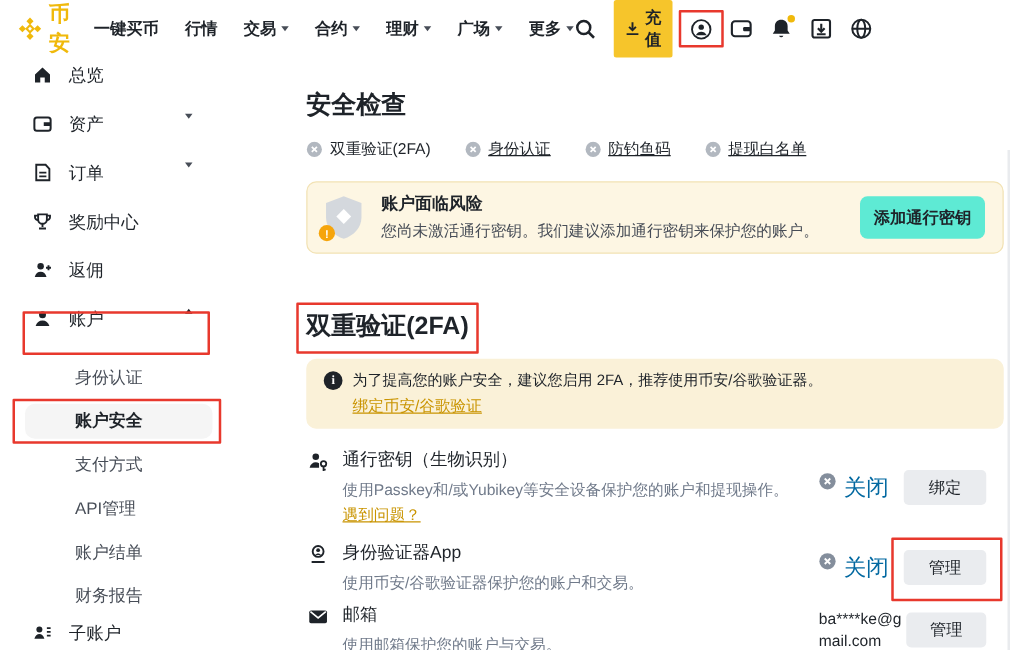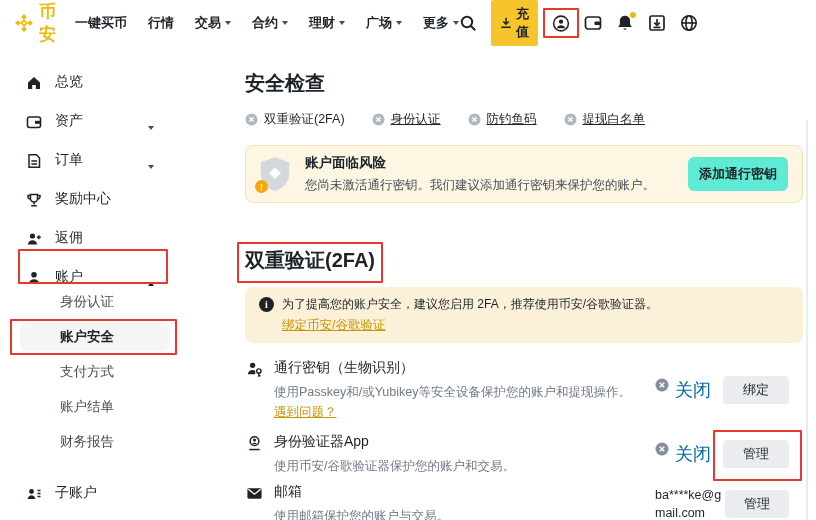--- a/index.html
+++ b/index.html
@@ -33,7 +33,7 @@
 
   
   .sidebar { position:absolute; top:46px; left:0; width:235px; bottom:0; padding:6px 0 0 26px; }
-  .side-item { position:relative; display:flex; align-items:flex-end; gap:13px; height:39px;
+  .side-item { position:relative; display:flex; align-items:flex-start; gap:13px; height:39px;
     width:128px; font-size:14px; color:#1E2329; cursor:pointer; }
   .side-item .s-icon { width:16px; height:16px; display:inline-flex; flex:none; }
   .side-chev { margin-left:auto; }

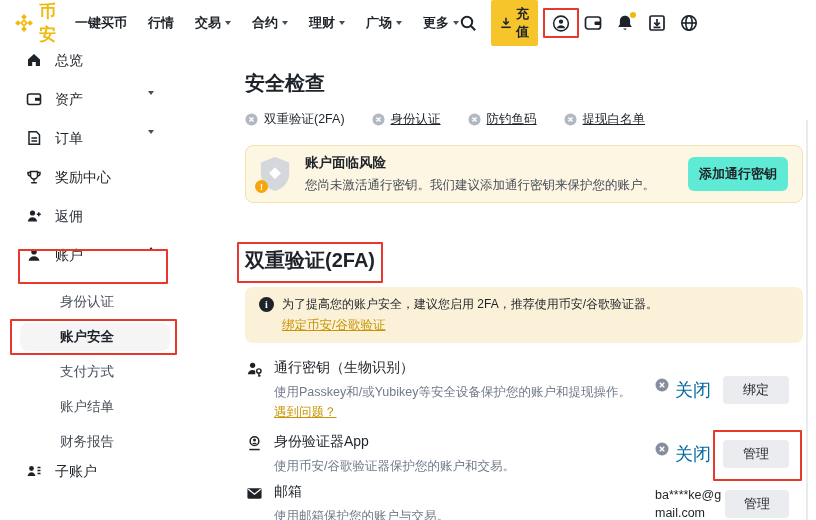--- a/index.html
+++ b/index.html
@@ -276,6 +276,9 @@
           <span>支付方式</span>
         </div>
       <div class="side-sub">
+          <span>API管理</span>
+        </div>
+      <div class="side-sub">
           <span>账户结单</span>
         </div>
       <div class="side-sub">

